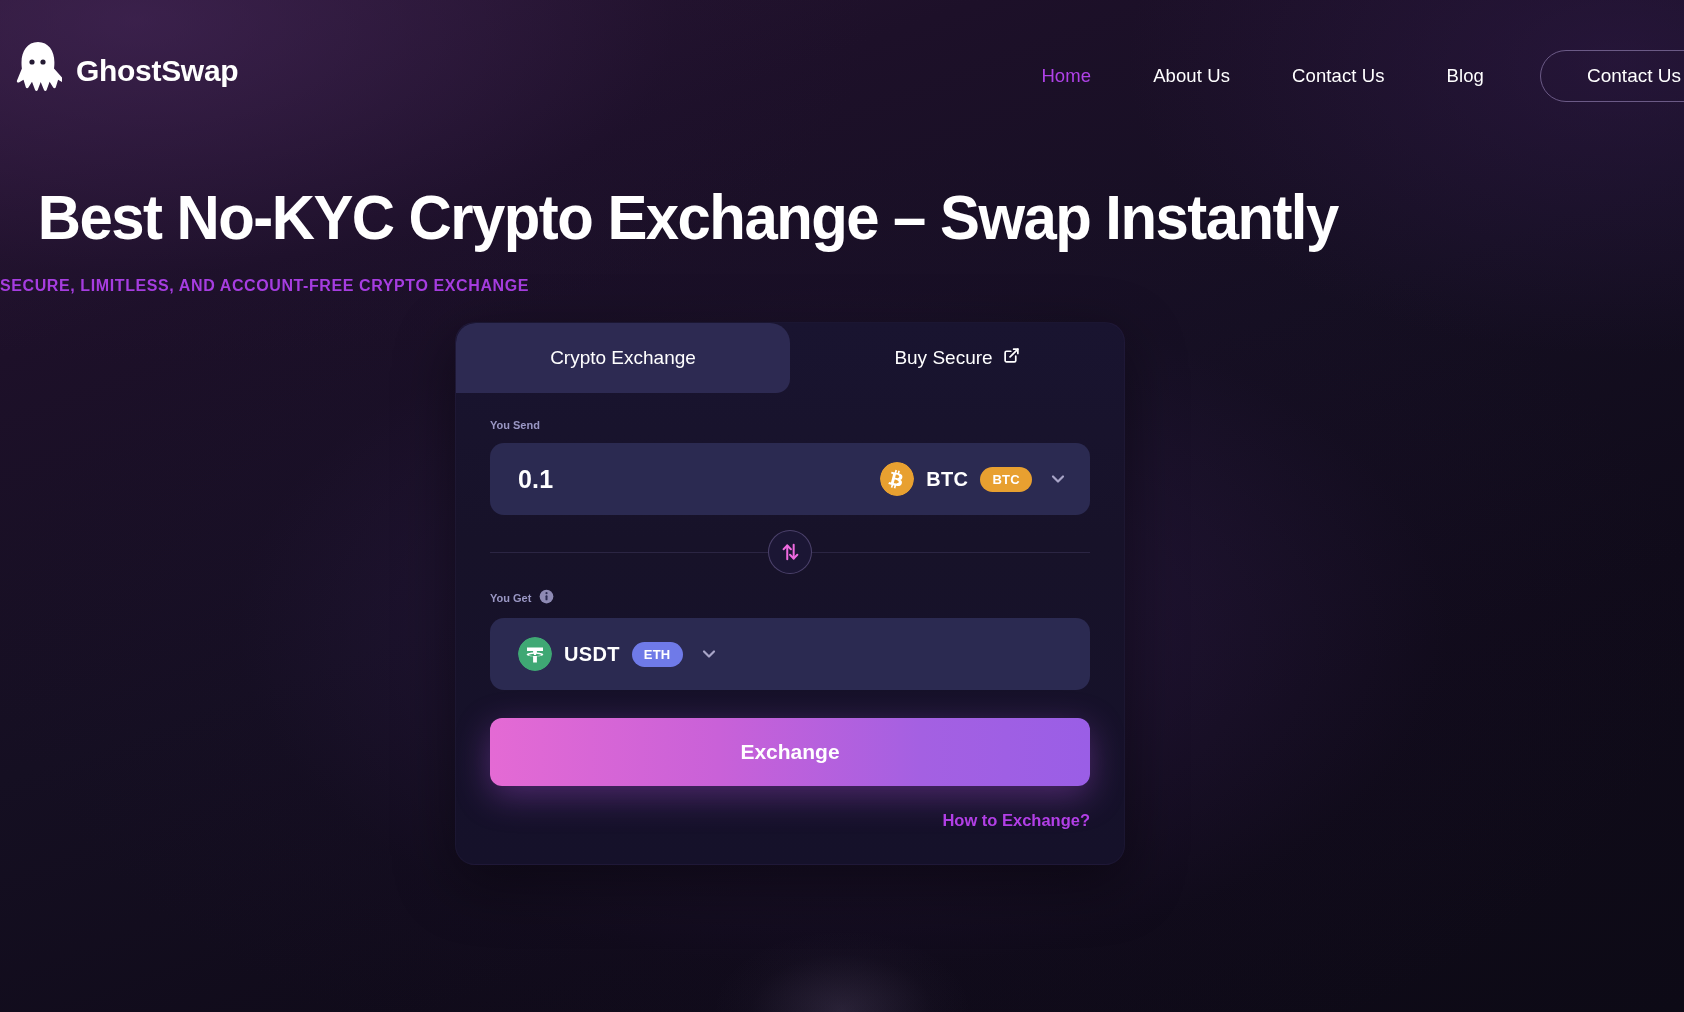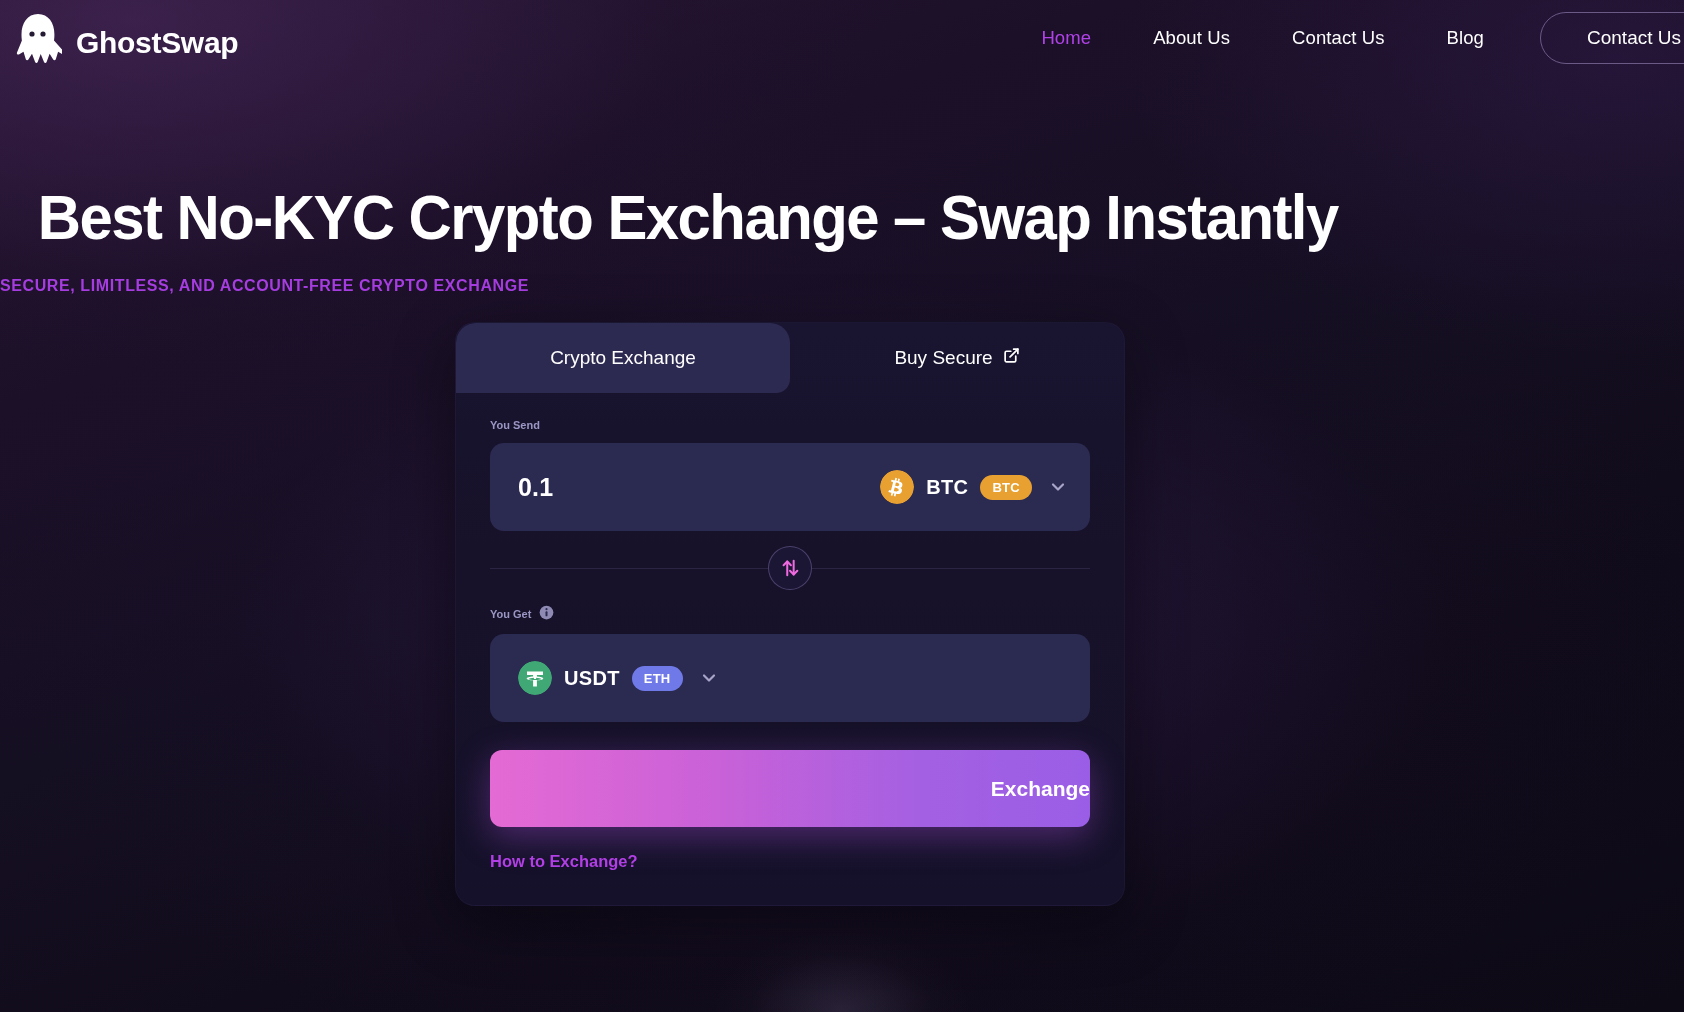--- a/index.html
+++ b/index.html
@@ -32,9 +32,9 @@
 
   
   .header {
-    position: absolute; top: 12px; left: 0;
+    position: absolute; top: 2px; left: 0;
     width: 1684px; height: 100px;
-    display: flex; align-items: flex-start;
+    display: flex; align-items: flex-end;
     padding: 0 0 0 14px;
     z-index: 5;
   }

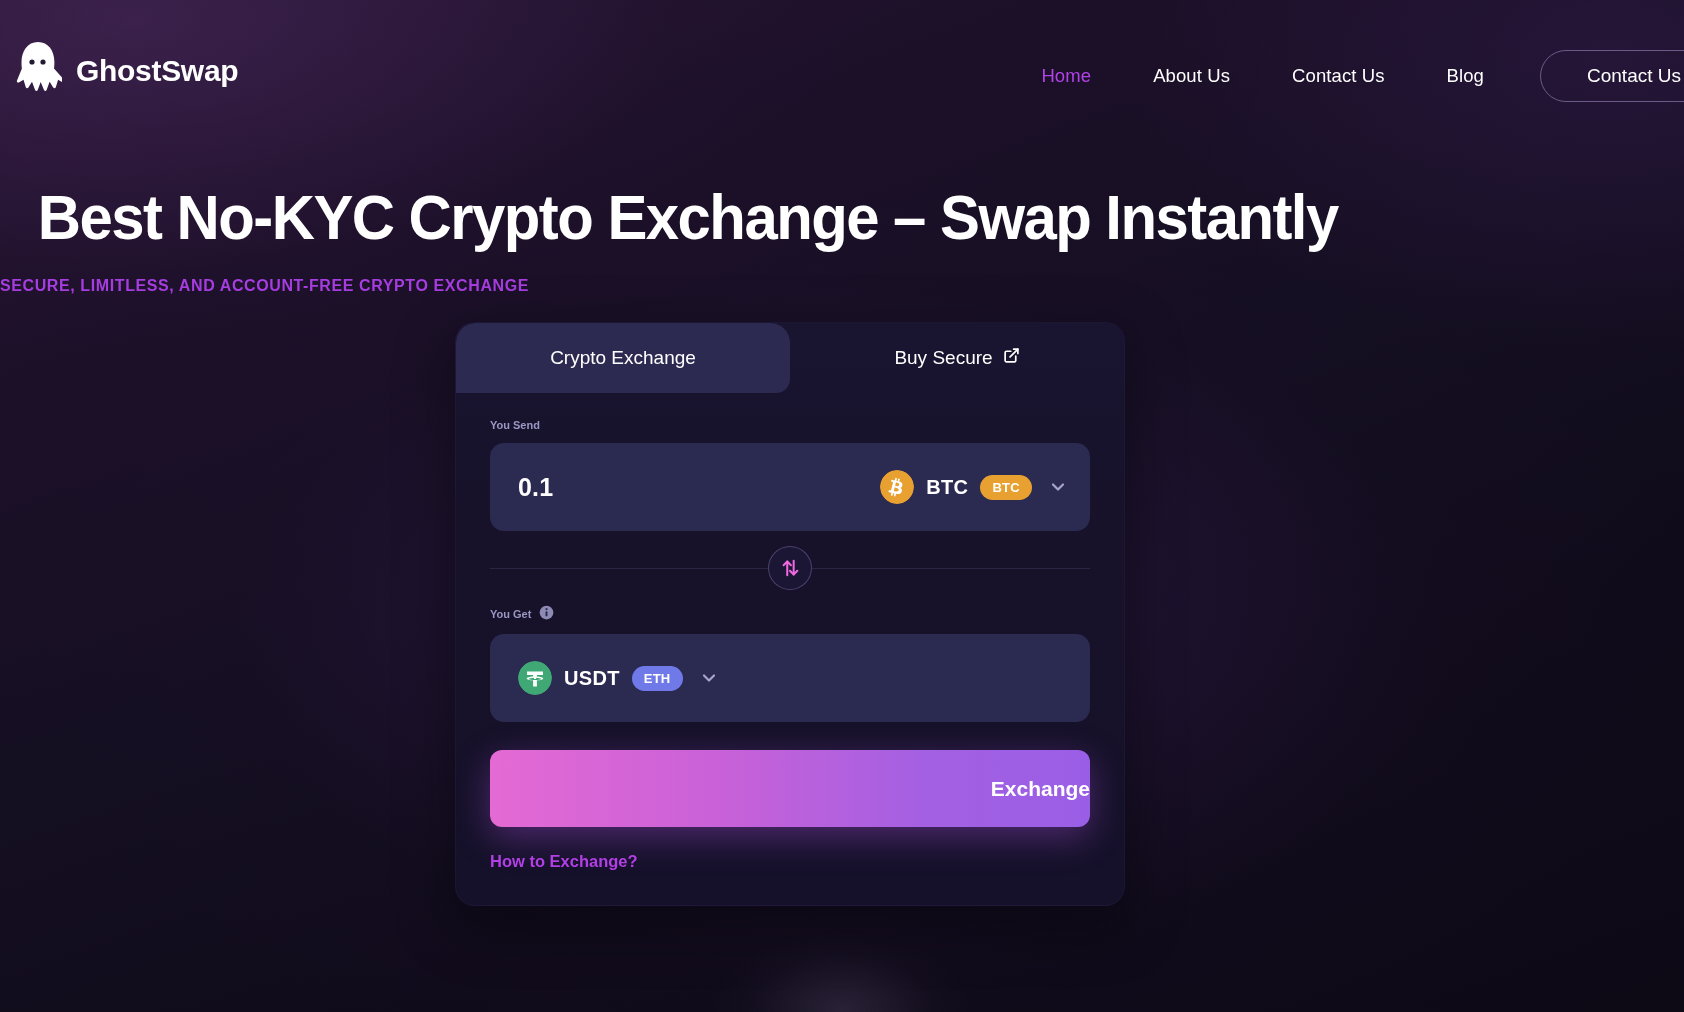--- a/index.html
+++ b/index.html
@@ -139,7 +139,7 @@
     display: inline-block;
   }
   .input-row {
-    height: 88px;
+    height: 72px;
     border-radius: 14px;
     background: #2b2a51;
     display: flex; align-items: center;

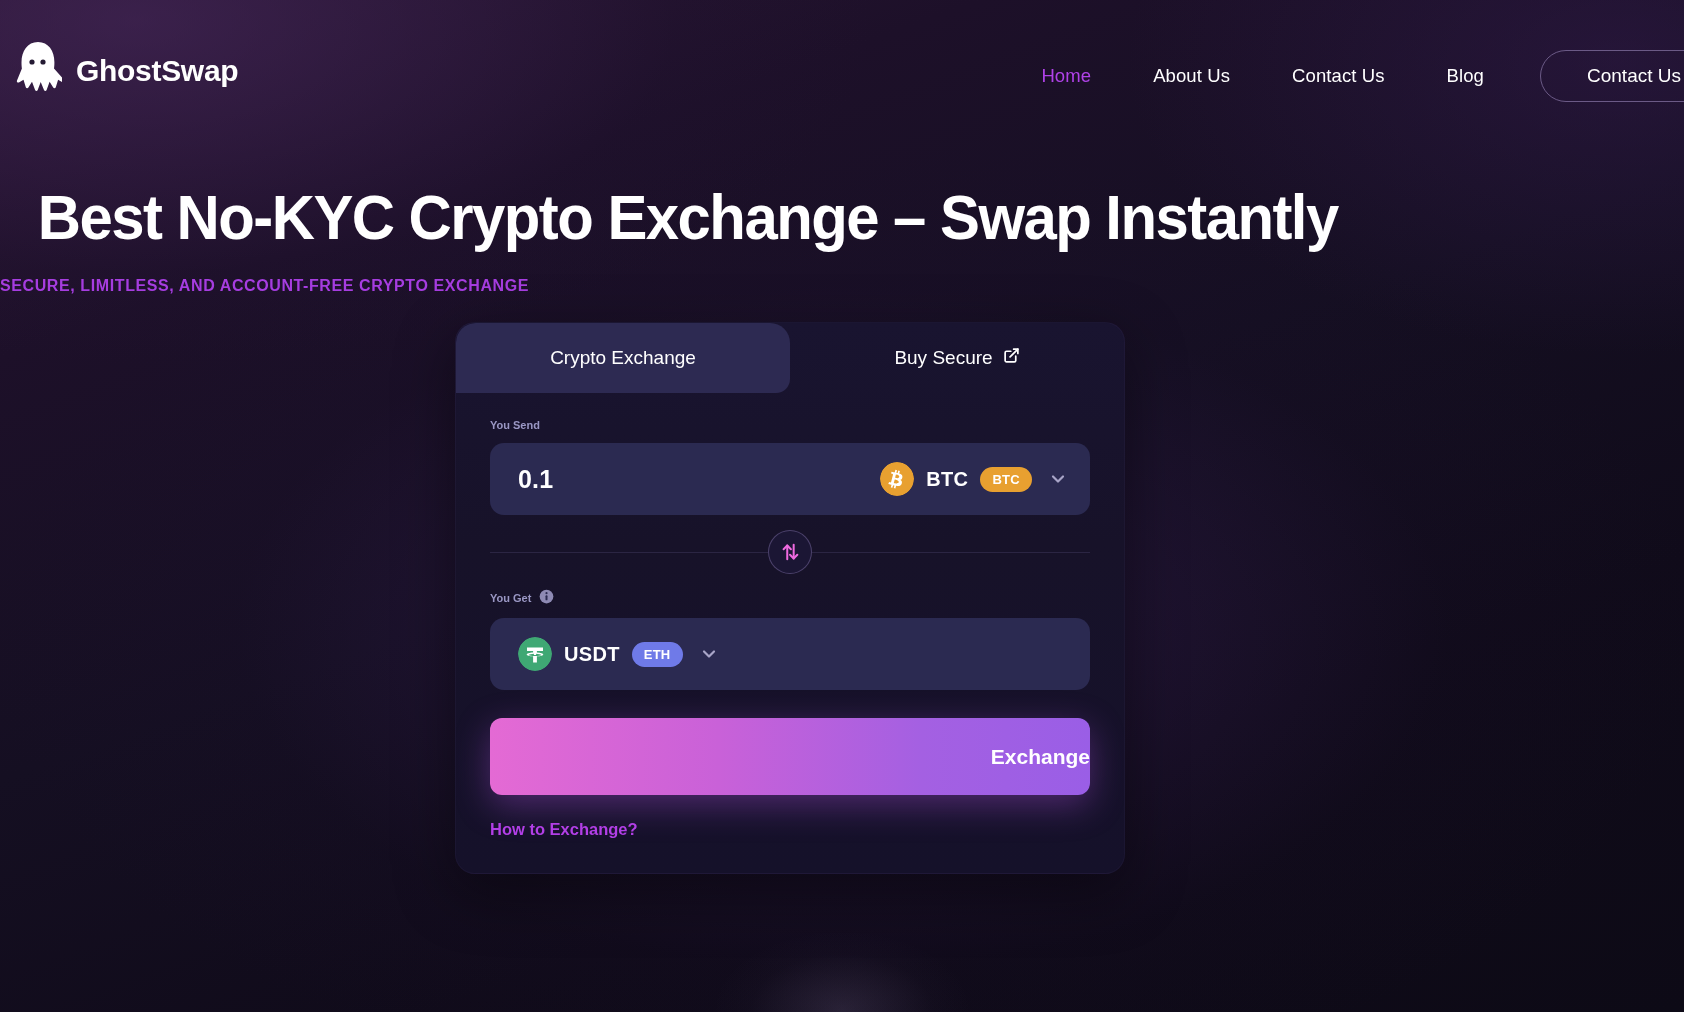--- a/index.html
+++ b/index.html
@@ -196,7 +196,7 @@
   .exchange-btn {
     margin-top: 28px;
     width: 100%;
-    height: 77px;
+    height: 68px;
     border: none;
     border-radius: 12px;
     background: linear-gradient(90deg, #e46ad4 0%, #c961d8 38%, #a460e2 72%, #9a5ee6 100%);
@@ -206,7 +206,6 @@
     cursor: pointer;
     box-shadow: 0 10px 34px rgba(170,80,220,0.38);
     font-family: "Liberation Sans", sans-serif;
-    text-align: right;
   }
   .how-link {
     display: block;

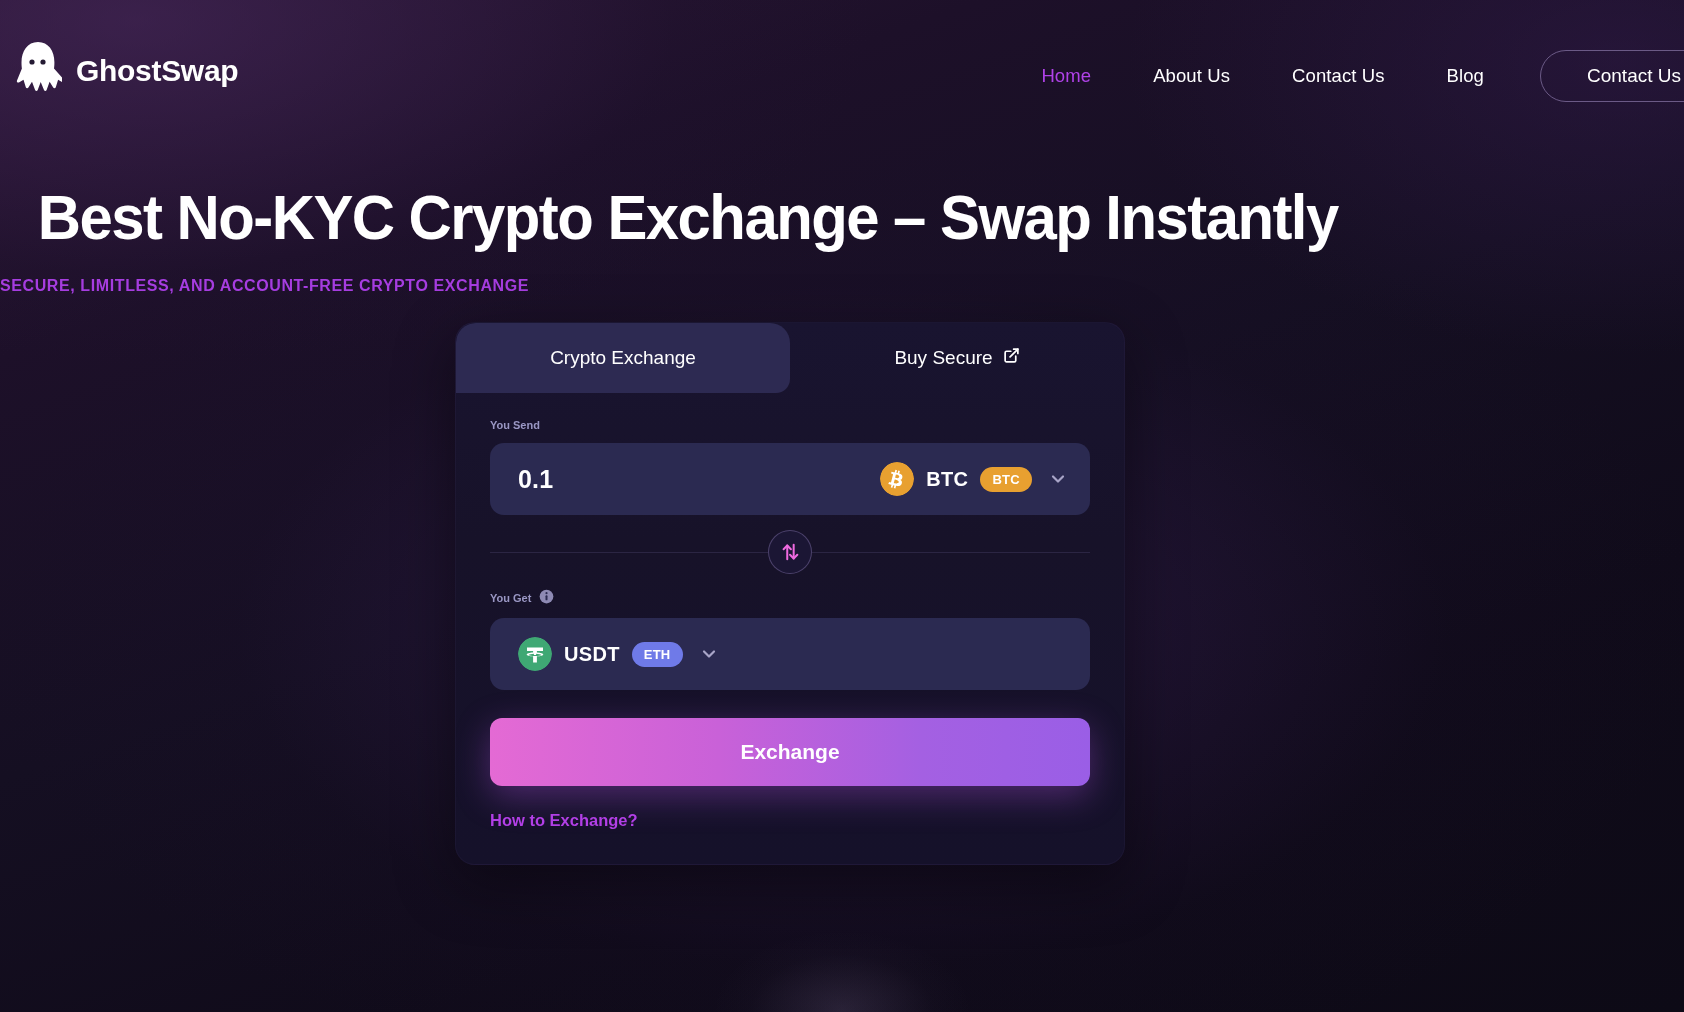--- a/index.html
+++ b/index.html
@@ -210,7 +210,7 @@
   .how-link {
     display: block;
     margin-top: 25px;
-    text-align: left;
+    text-align: right;
     color: #b23fe6;
     font-size: 16.5px;
     font-weight: 700;

